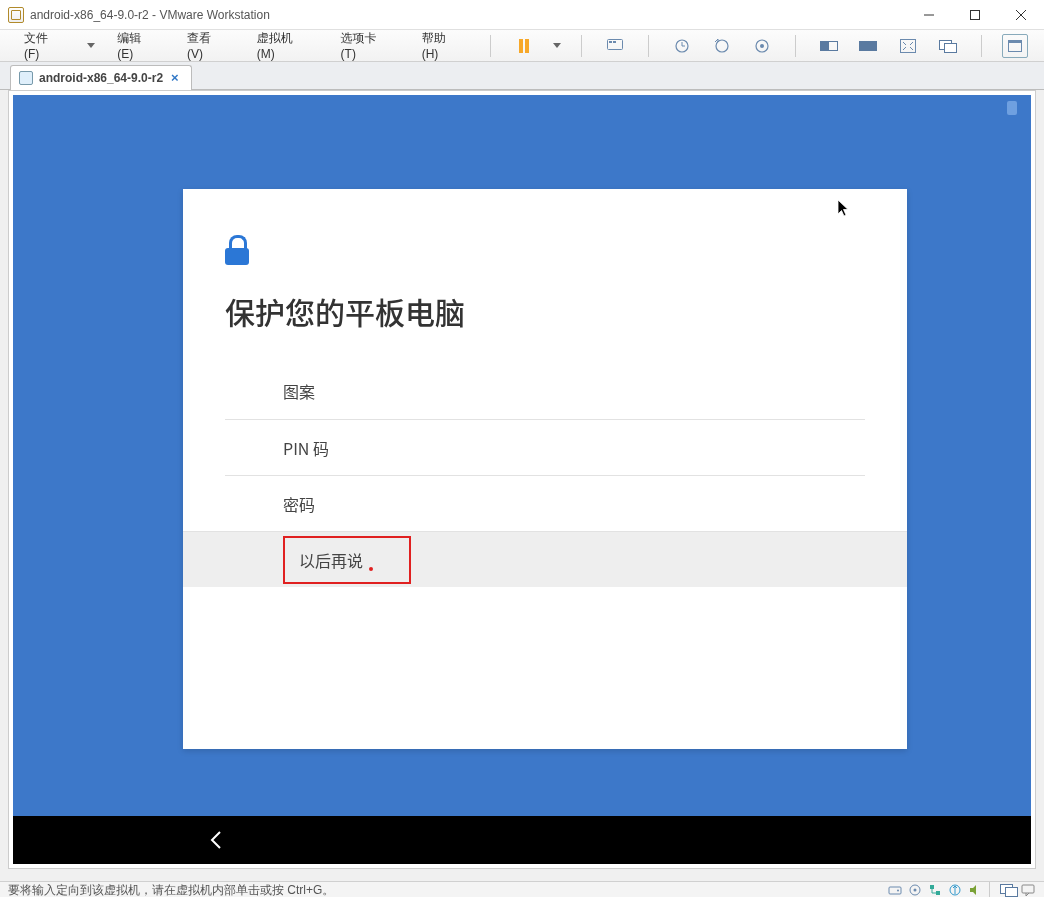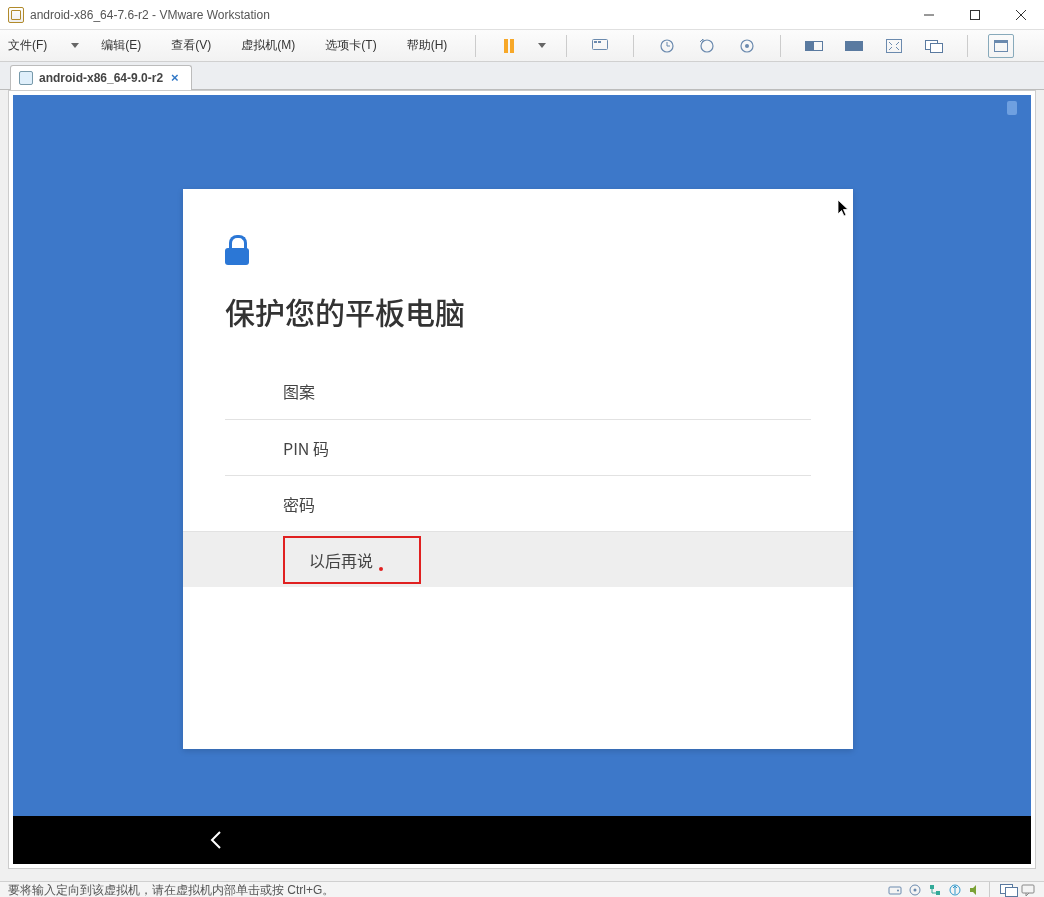--- a/index.html
+++ b/index.html
@@ -187,7 +187,7 @@
 
 <div class="titlebar">
   <div class="app-icon"></div>
-  <span class="title-text">android-x86_64-7.6-r2 - VMware Workstation</span>
+  <span class="title-text">android-x86_64-9.0-r2 - VMware Workstation</span>
   <div class="spacer"></div>
   <div class="win-btn">
     <svg width="10" height="10">

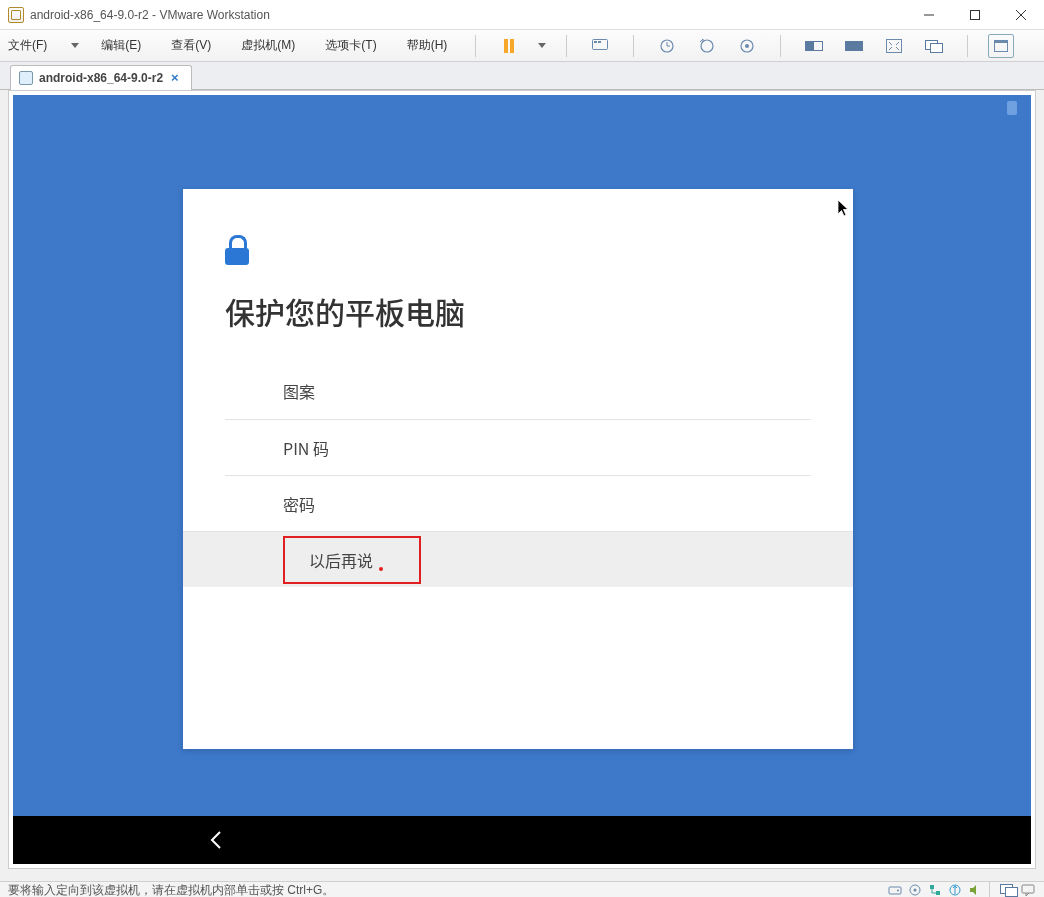--- a/index.html
+++ b/index.html
@@ -41,7 +41,7 @@
     background: linear-gradient(#fcfcfc,#f2f2f2);
     border-bottom: 1px solid #d0d0d0;
     display:flex;align-items:center;
-    padding: 0 0;
+    padding: 0 16px;
     gap: 14px;
     color:#333;
   }

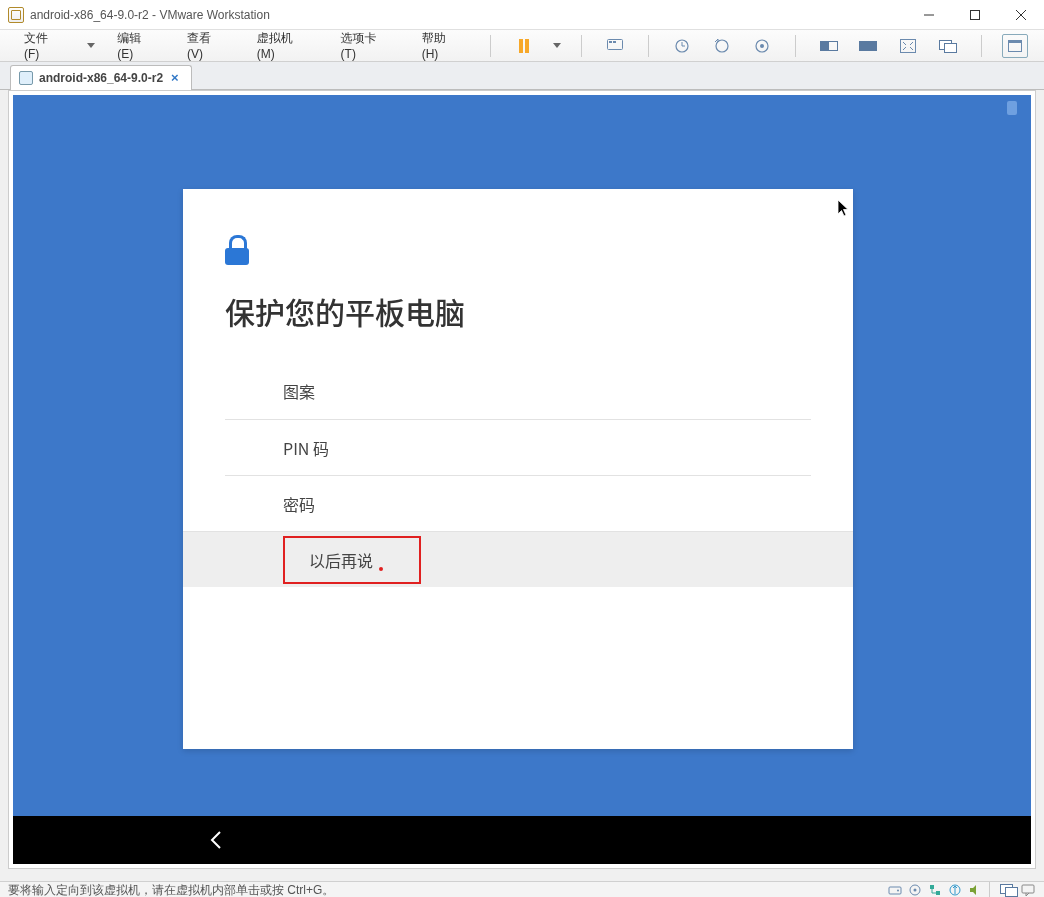--- a/index.html
+++ b/index.html
@@ -105,7 +105,7 @@
   .android-card{
     position:absolute;
     left:170px; top:94px;
-    width:670px; height:560px;
+    width:724px; height:560px;
     background:#fff;
     box-shadow:0 2px 6px rgba(0,0,0,0.15);
   }

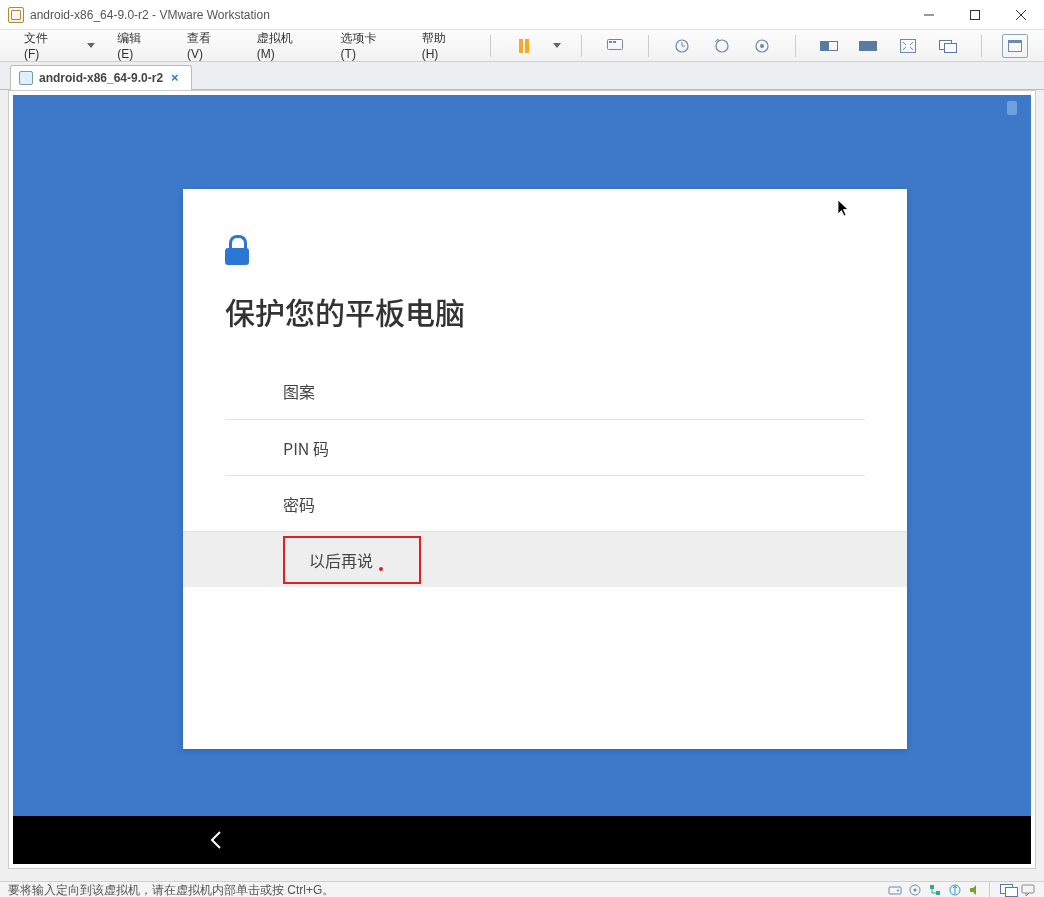--- a/index.html
+++ b/index.html
@@ -148,7 +148,7 @@
   }
   .red-box{
     border:2px solid #e02020;
-    padding:10px 36px 10px 24px;
+    padding:10px 36px 10px 14px;
     display:inline-block;
   }
   .red-dot{display:inline-block;width:4px;height:4px;background:#e02020;border-radius:50%;margin-left:6px;position:relative;top:4px;}

